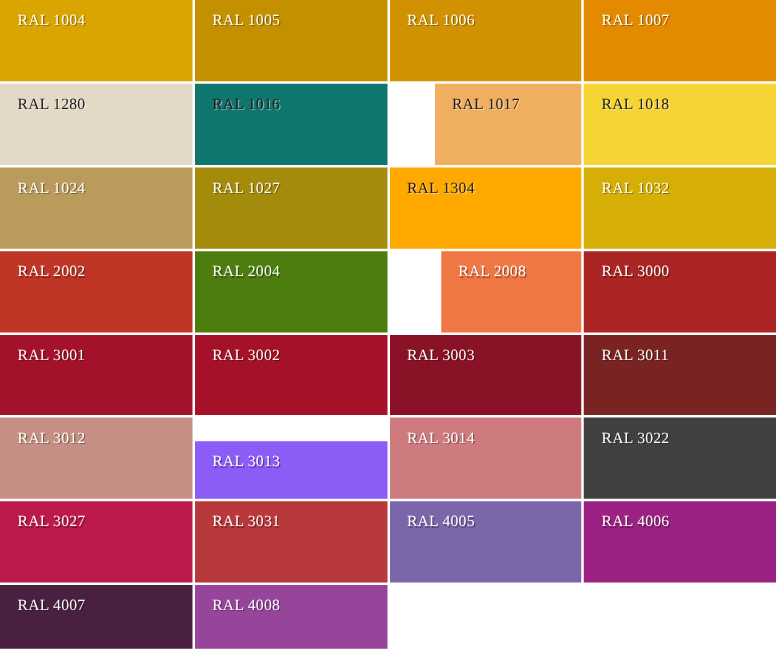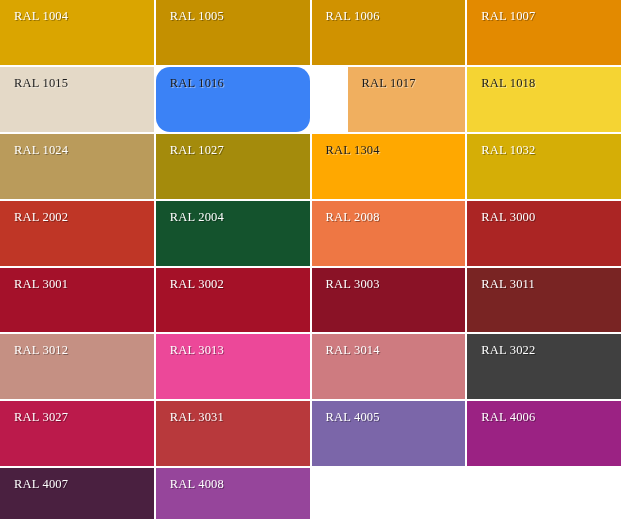--- a/index.html
+++ b/index.html
@@ -71,7 +71,7 @@
       <span class="swatch-label">RAL 1007</span>
     </div>
     <div class="swatch dark-text" style="background-color: rgb(228, 217, 199);">
-      <span class="swatch-label">RAL 1015</span>
+      <span class="swatch-label">RAL 1280</span>
     </div>
     <div class="swatch dark-text" style="background-color: #3b82f6; border-radius: 14px;">
       <span class="swatch-label">RAL 1016</span>

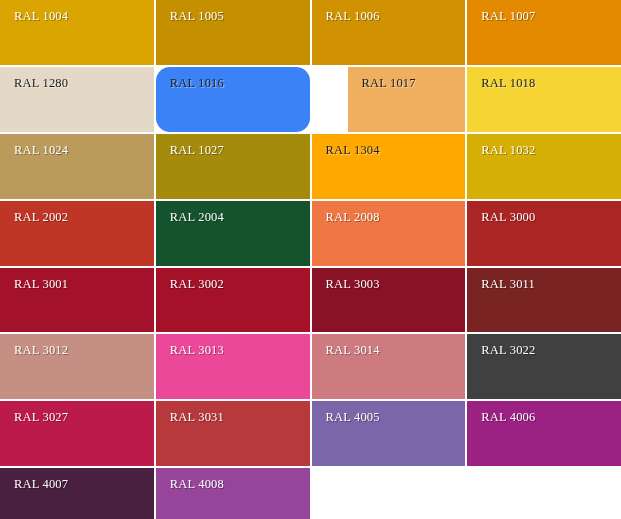--- a/index.html
+++ b/index.html
@@ -73,7 +73,7 @@
     <div class="swatch dark-text" style="background-color: rgb(228, 217, 199);">
       <span class="swatch-label">RAL 1280</span>
     </div>
-    <div class="swatch dark-text" style="background-color: #3b82f6; border-radius: 14px;">
+    <div class="swatch dark-text" style="background-color: #0f766e;">
       <span class="swatch-label">RAL 1016</span>
     </div>
     <div class="swatch dark-text" style="background-color: rgb(240, 175, 95); margin-left: 36px;">

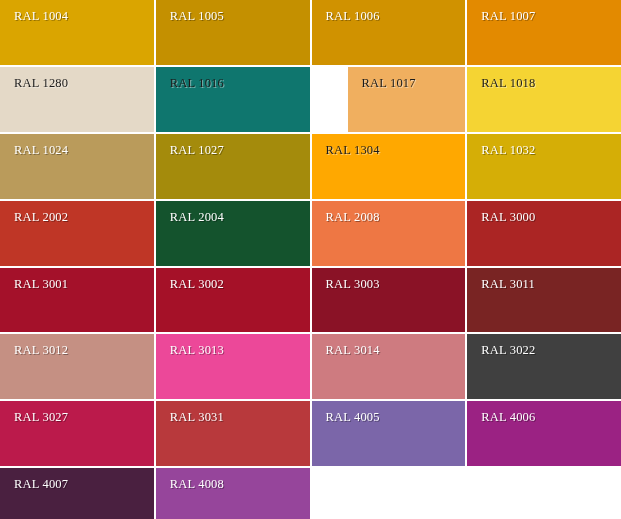--- a/index.html
+++ b/index.html
@@ -97,7 +97,7 @@
     <div class="swatch light-text" style="background-color: rgb(191, 54, 38);">
       <span class="swatch-label">RAL 2002</span>
     </div>
-    <div class="swatch light-text" style="background-color: #14532d;">
+    <div class="swatch light-text" style="background-color: #4d7c0f;">
       <span class="swatch-label">RAL 2004</span>
     </div>
     <div class="swatch light-text" style="background-color: rgb(238, 119, 68);">

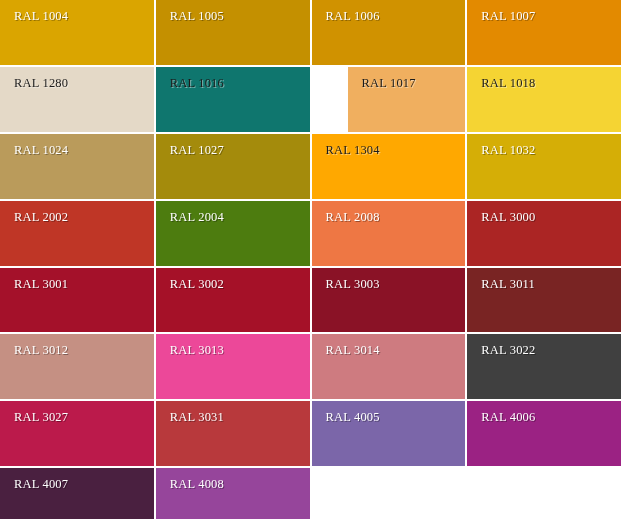--- a/index.html
+++ b/index.html
@@ -100,7 +100,7 @@
     <div class="swatch light-text" style="background-color: #4d7c0f;">
       <span class="swatch-label">RAL 2004</span>
     </div>
-    <div class="swatch light-text" style="background-color: rgb(238, 119, 68);">
+    <div class="swatch light-text" style="background-color: rgb(238, 119, 68); margin-left: 41px;">
       <span class="swatch-label">RAL 2008</span>
     </div>
     <div class="swatch light-text" style="background-color: rgb(171, 37, 36);">

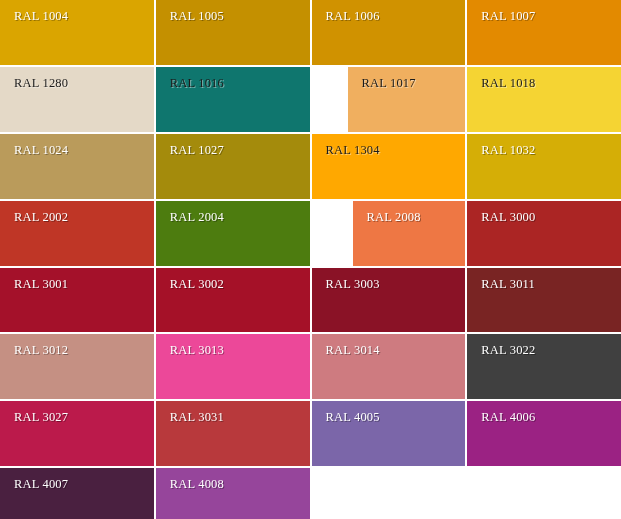--- a/index.html
+++ b/index.html
@@ -121,7 +121,7 @@
     <div class="swatch light-text" style="background-color: rgb(197, 144, 131);">
       <span class="swatch-label">RAL 3012</span>
     </div>
-    <div class="swatch light-text" style="background-color: #ec4899;">
+    <div class="swatch light-text" style="background-color: #8b5cf6; margin-top: 19px;">
       <span class="swatch-label">RAL 3013</span>
     </div>
     <div class="swatch light-text" style="background-color: rgb(206, 123, 128);">

